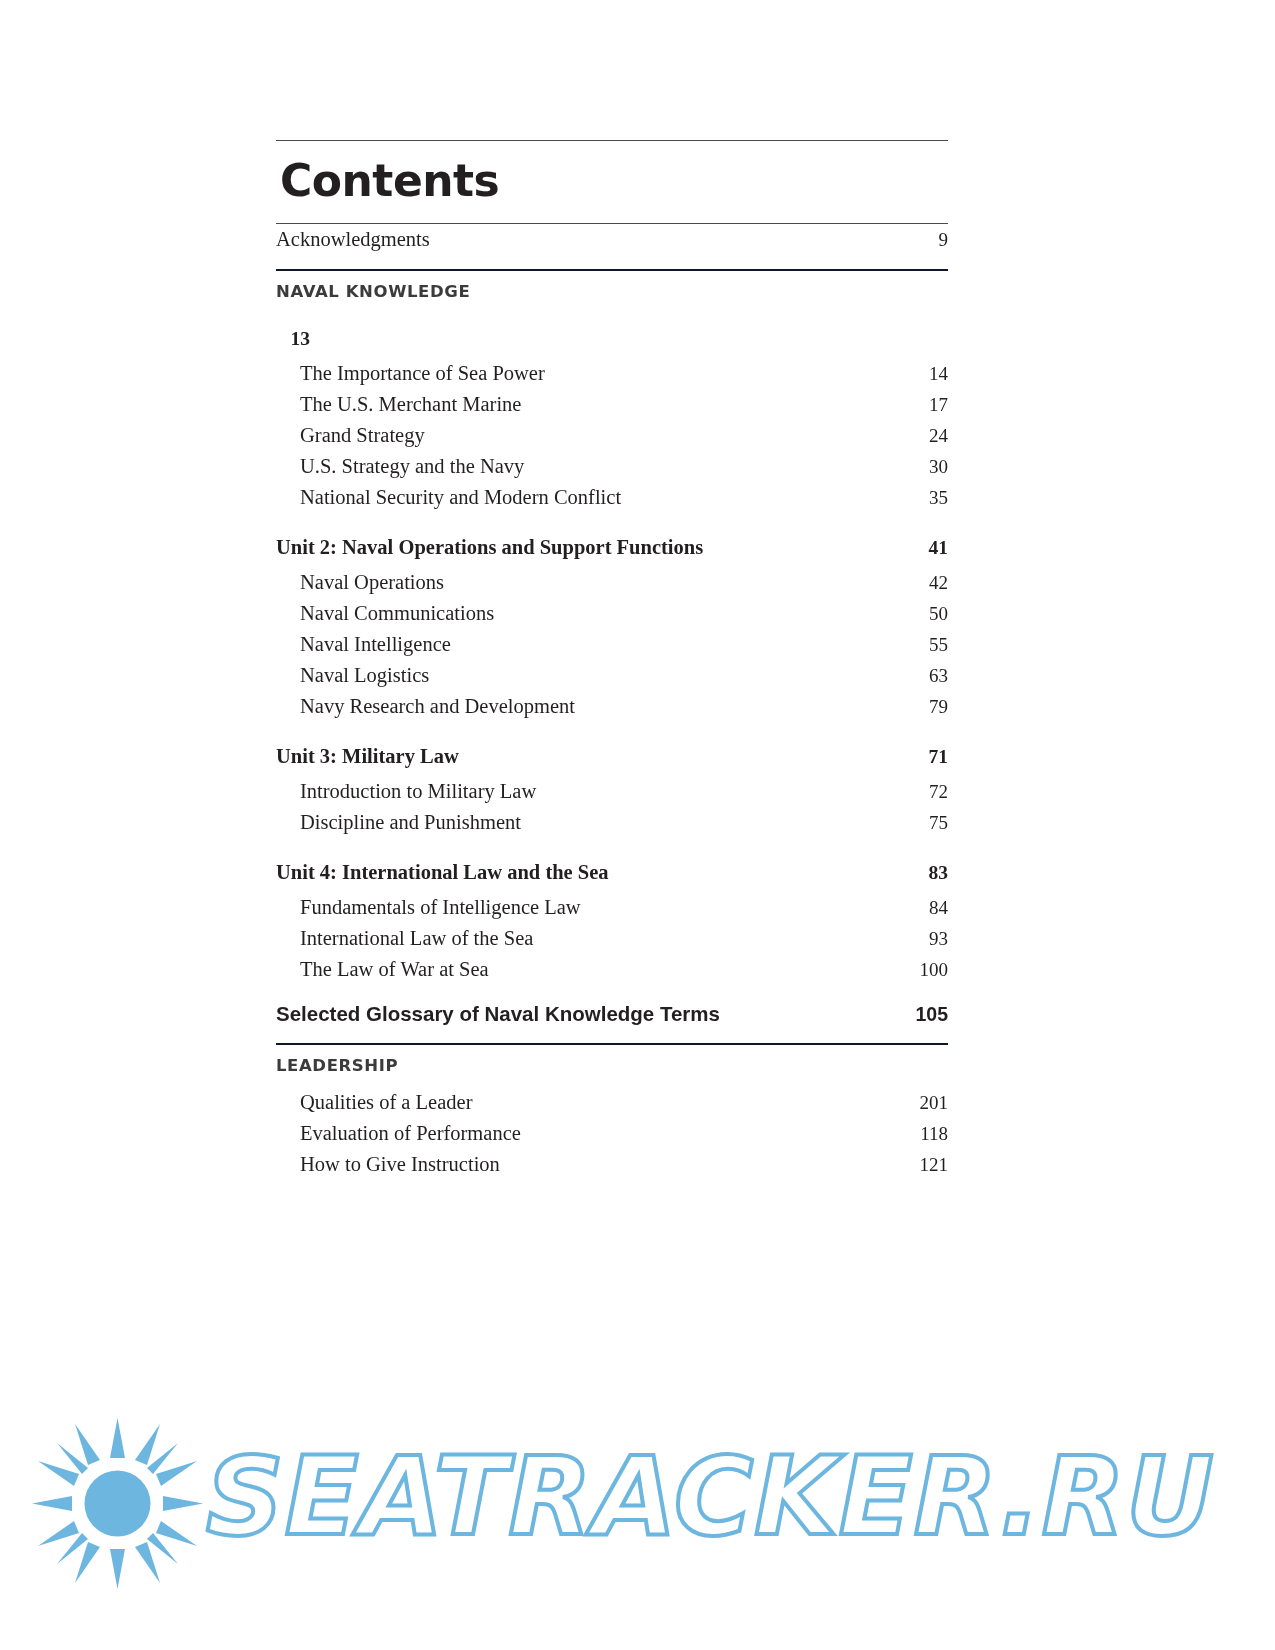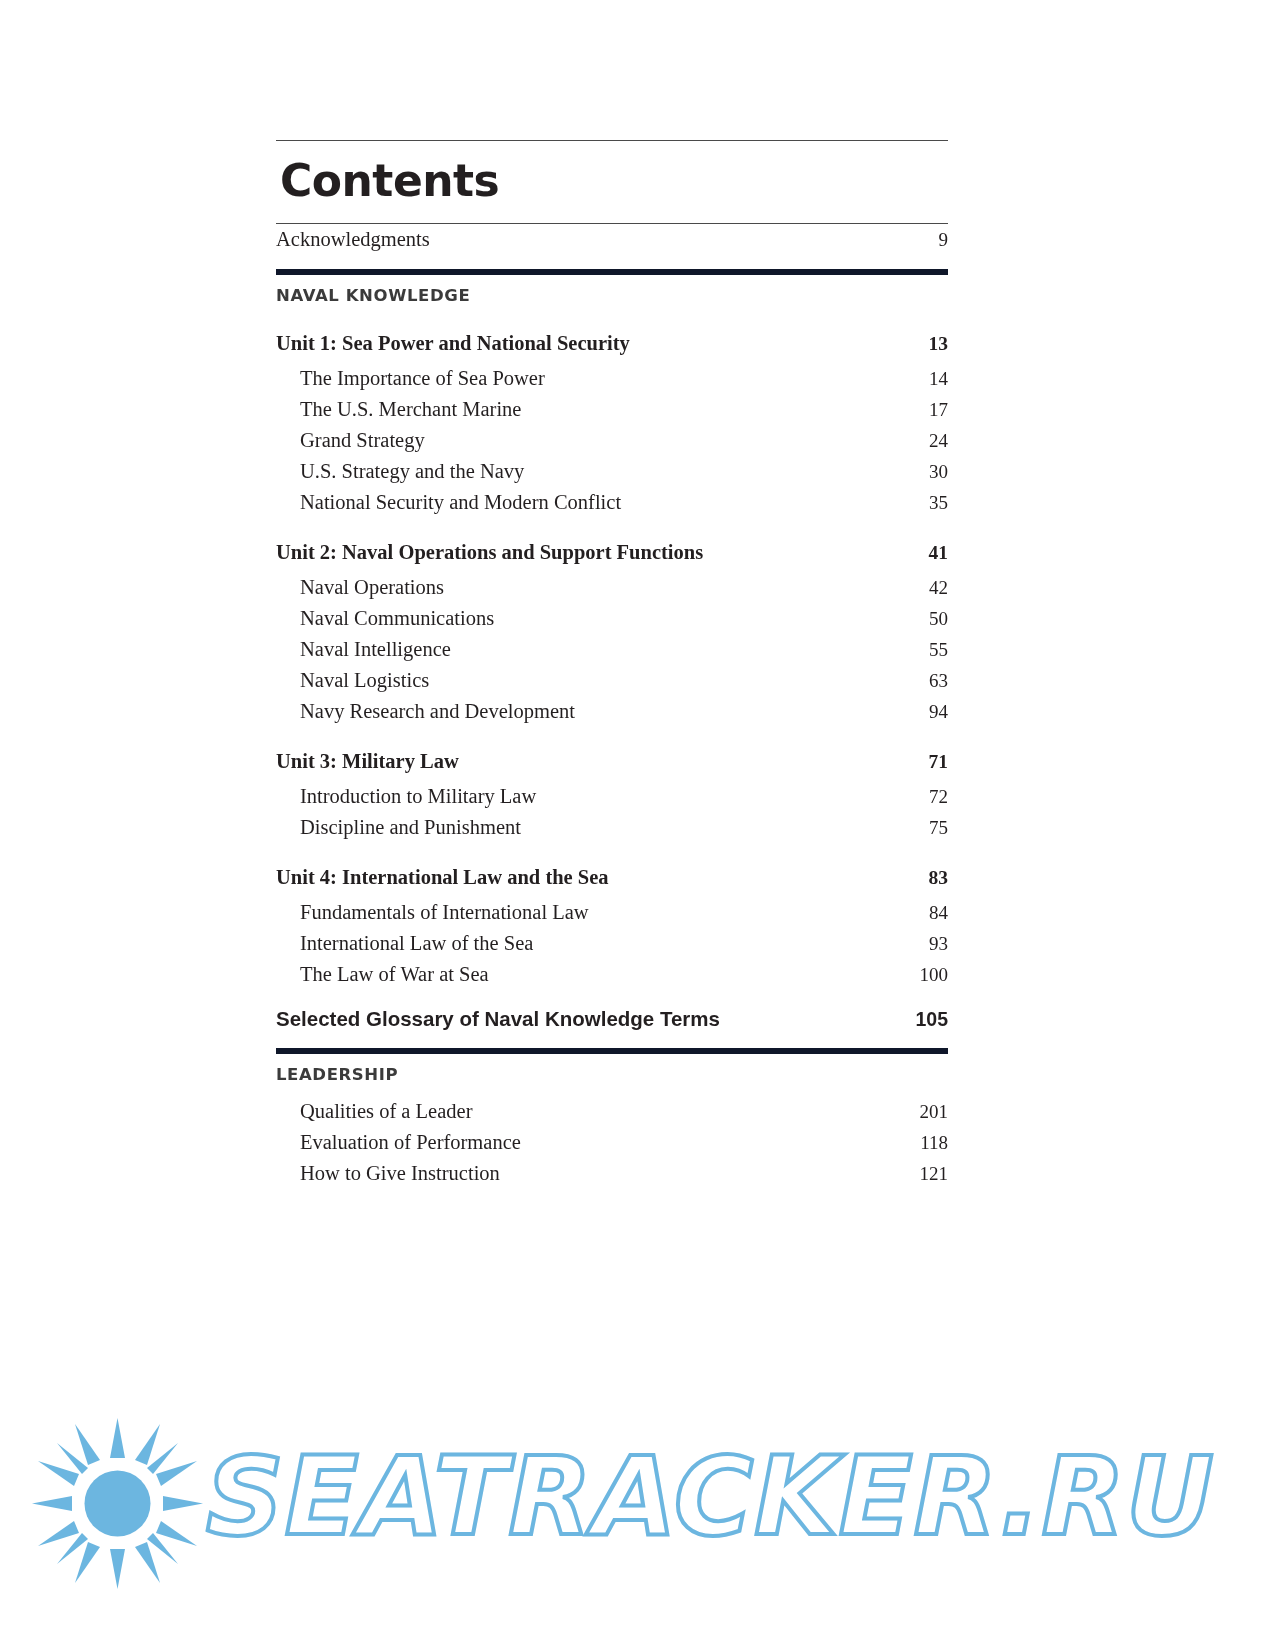--- a/index.html
+++ b/index.html
@@ -76,7 +76,7 @@
     font-size: 16.5px;
     letter-spacing: 0.6px;
     color: #3b3b3b;
-    border-top: 6px solid #0f172a;
+    border-top: 2px solid #0f172a;
     padding-top: 11px;
     padding-bottom: 4px;
     margin-bottom: 8px;

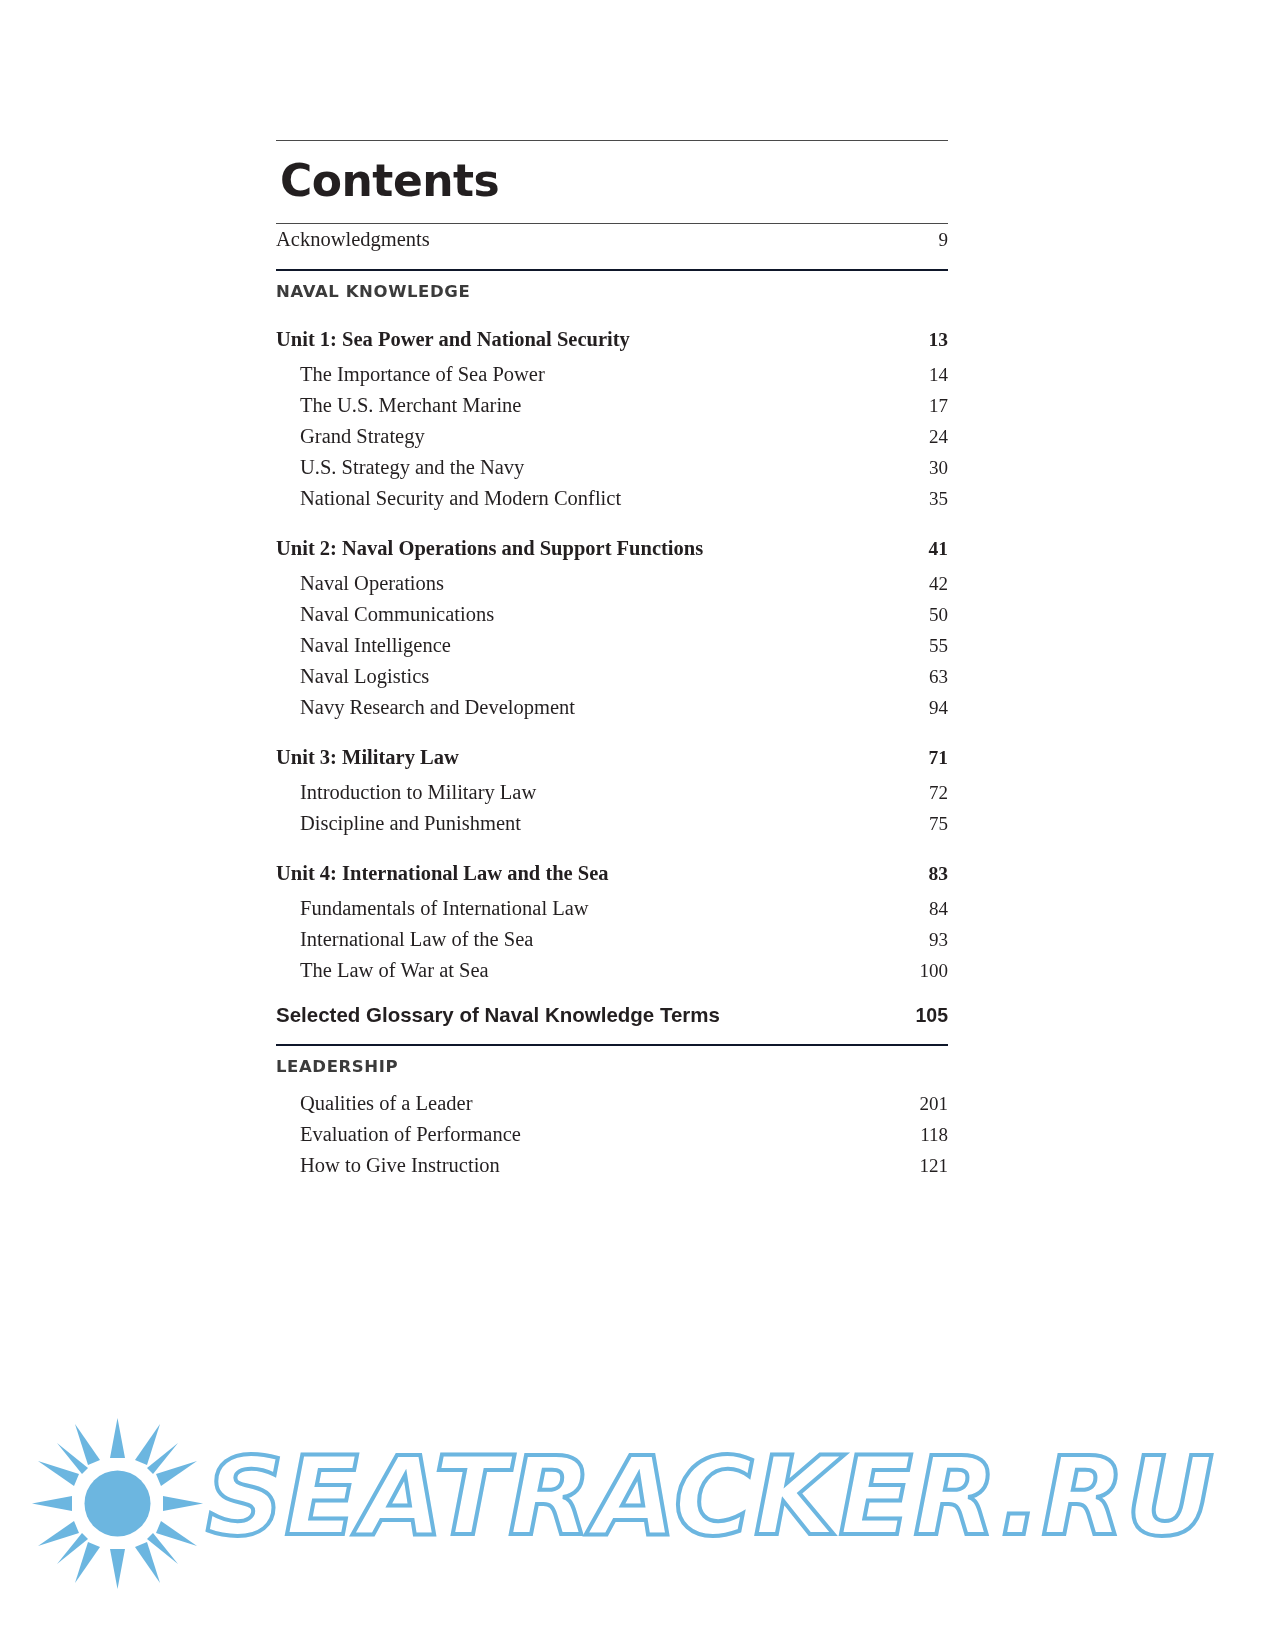--- a/index.html
+++ b/index.html
@@ -169,7 +169,6 @@
       <div class="section-head">NAVAL KNOWLEDGE</div>
 
       <div class="row unit">
-        <span class="label">Unit 1: Sea Power and National Security</span>
         <span class="page-num">13</span>
       </div>
       <div class="row entry">

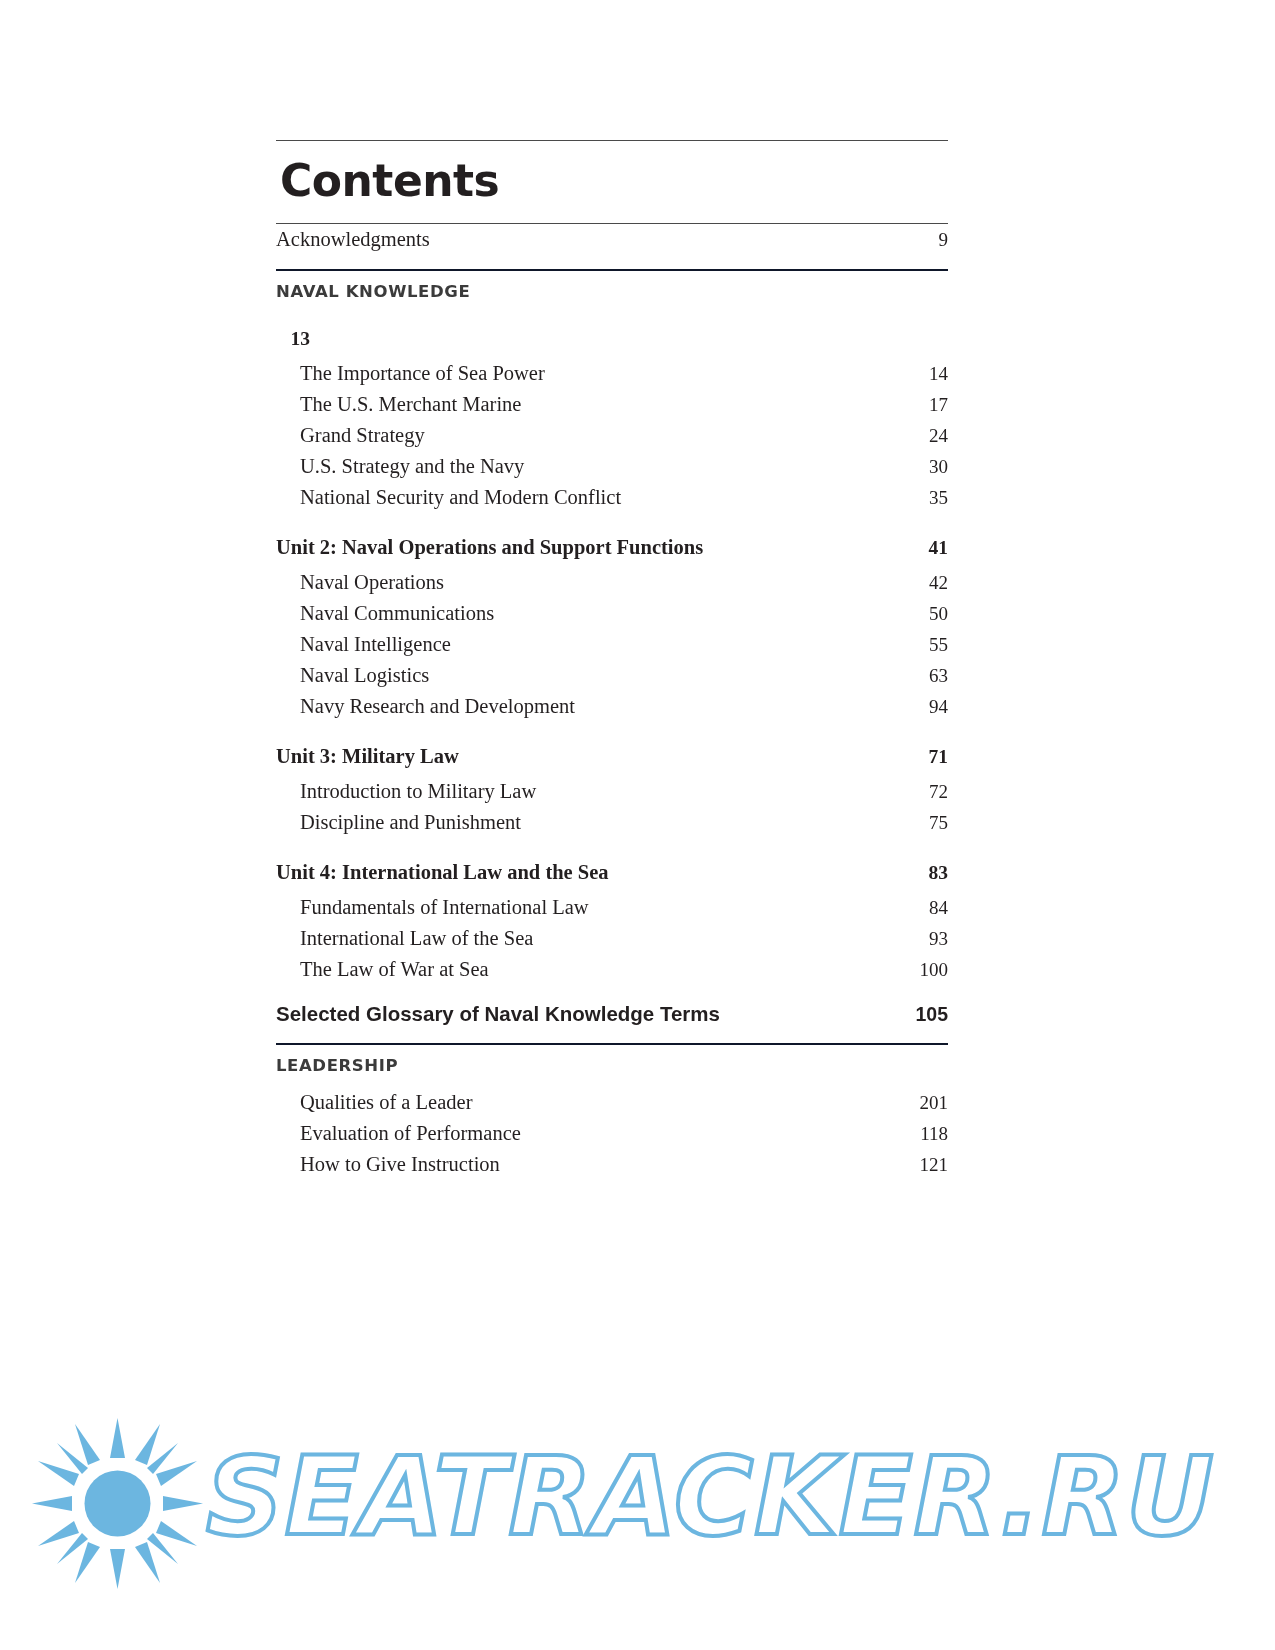--- a/index.html
+++ b/index.html
@@ -216,7 +216,7 @@
       </div>
       <div class="row entry">
         <span class="label">Navy Research and Development</span>
-        <span class="page-num">94</span>
+        <span class="page-num">79</span>
       </div>
 
       <div class="gap-sm"></div>

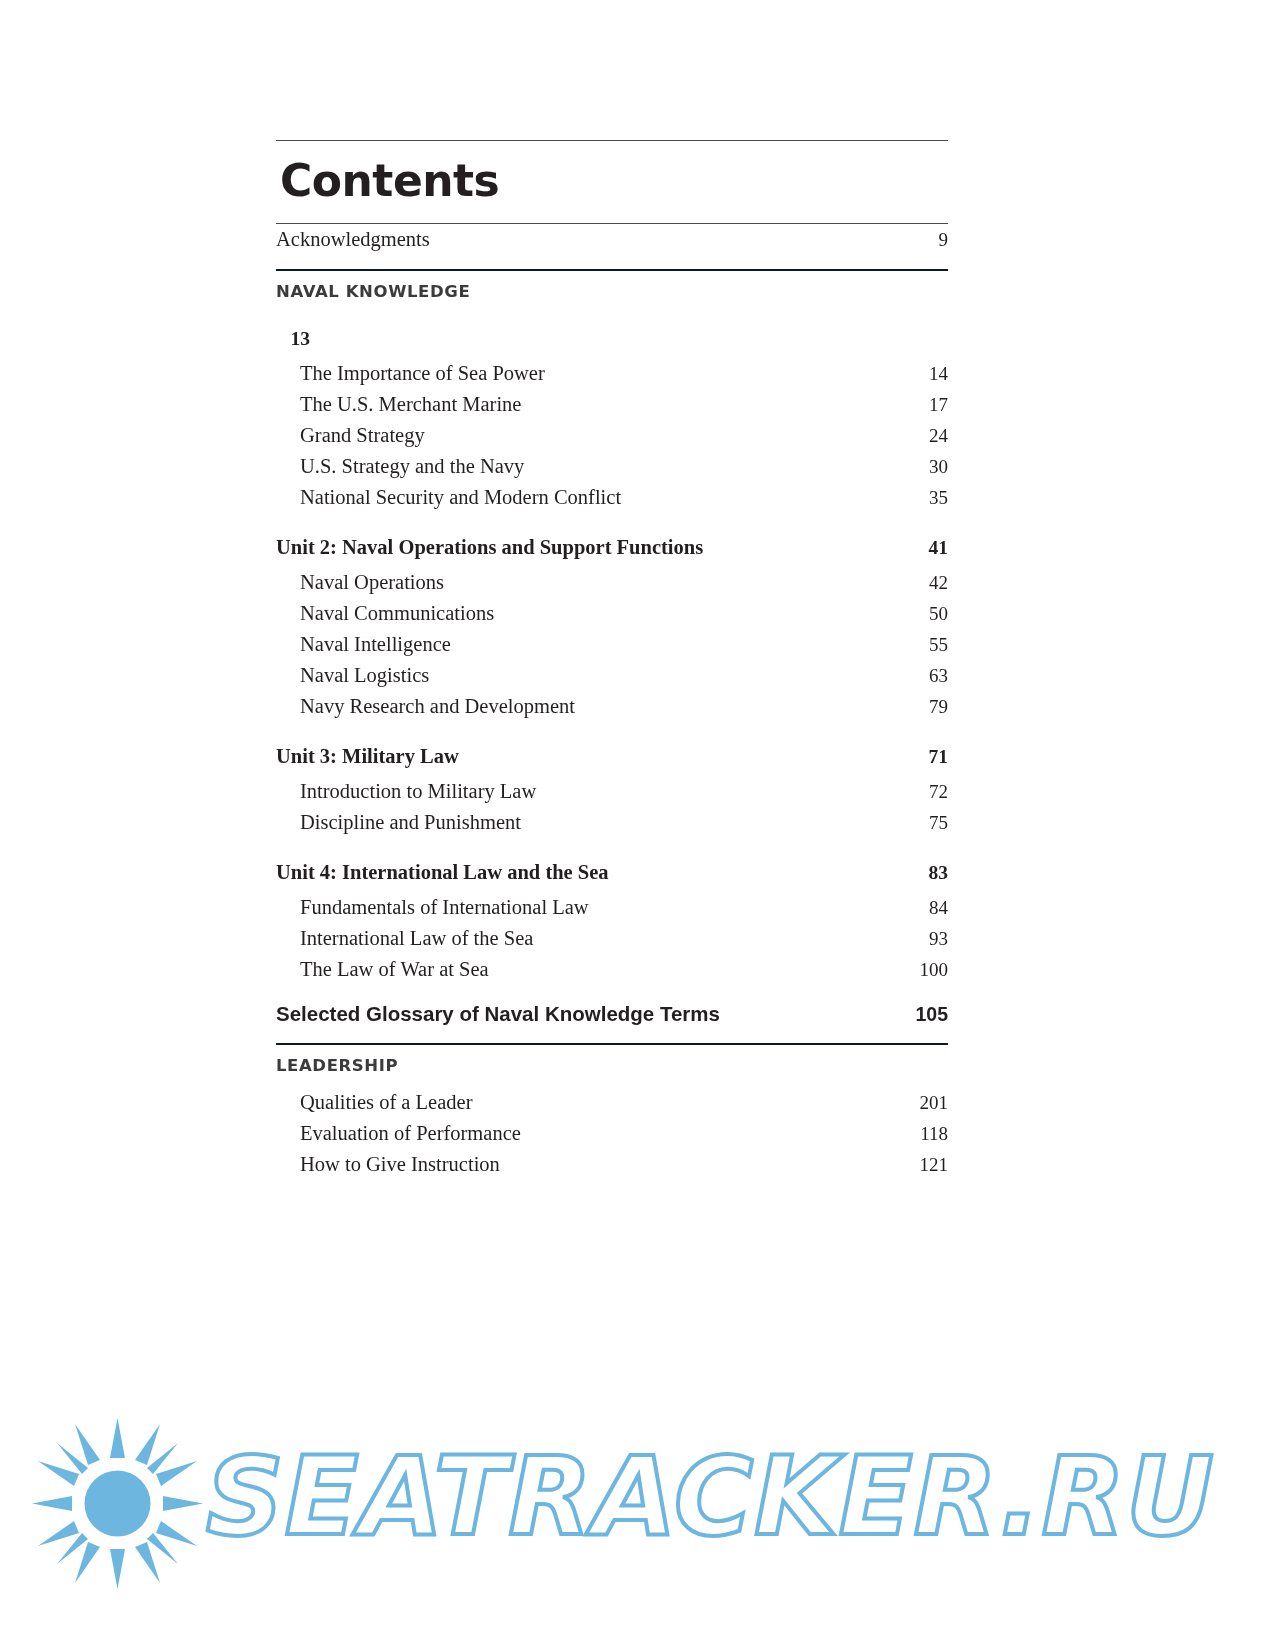--- a/index.html
+++ b/index.html
@@ -241,7 +241,7 @@
         <span class="page-num">83</span>
       </div>
       <div class="row entry">
-        <span class="label">Fundamentals of International Law</span>
+        <span class="label">Fundamentals of Intelligence Law</span>
         <span class="page-num">84</span>
       </div>
       <div class="row entry">

